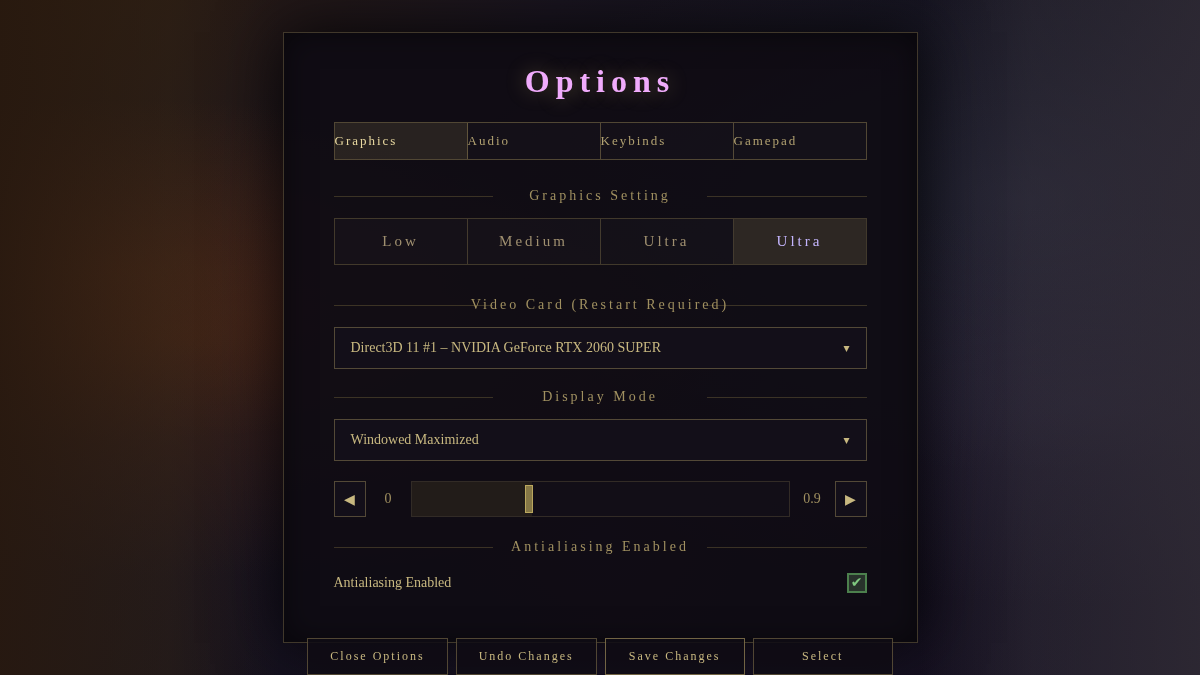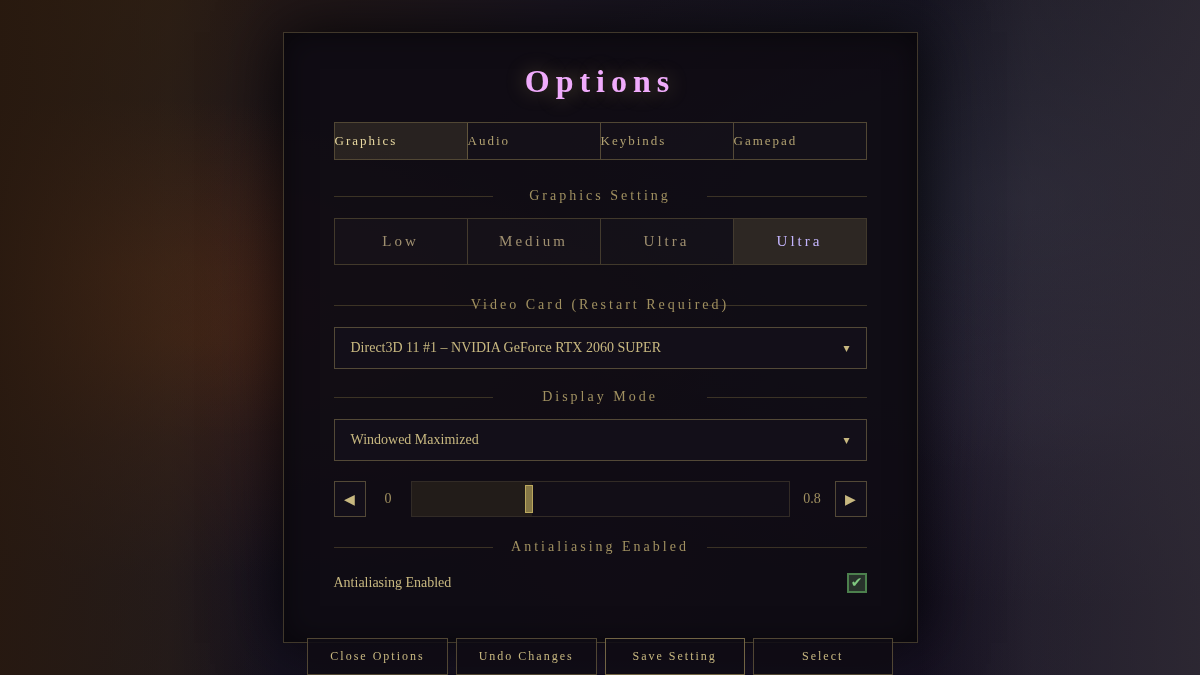--- a/index.html
+++ b/index.html
@@ -359,7 +359,7 @@
           <div class="slider-fill"></div>
           <div class="slider-thumb"></div>
         </div>
-        <span class="gamma-max">0.8</span>
+        <span class="gamma-max">0.9</span>
         <div class="arrow-btn">▶</div>
       </div>
     </div>

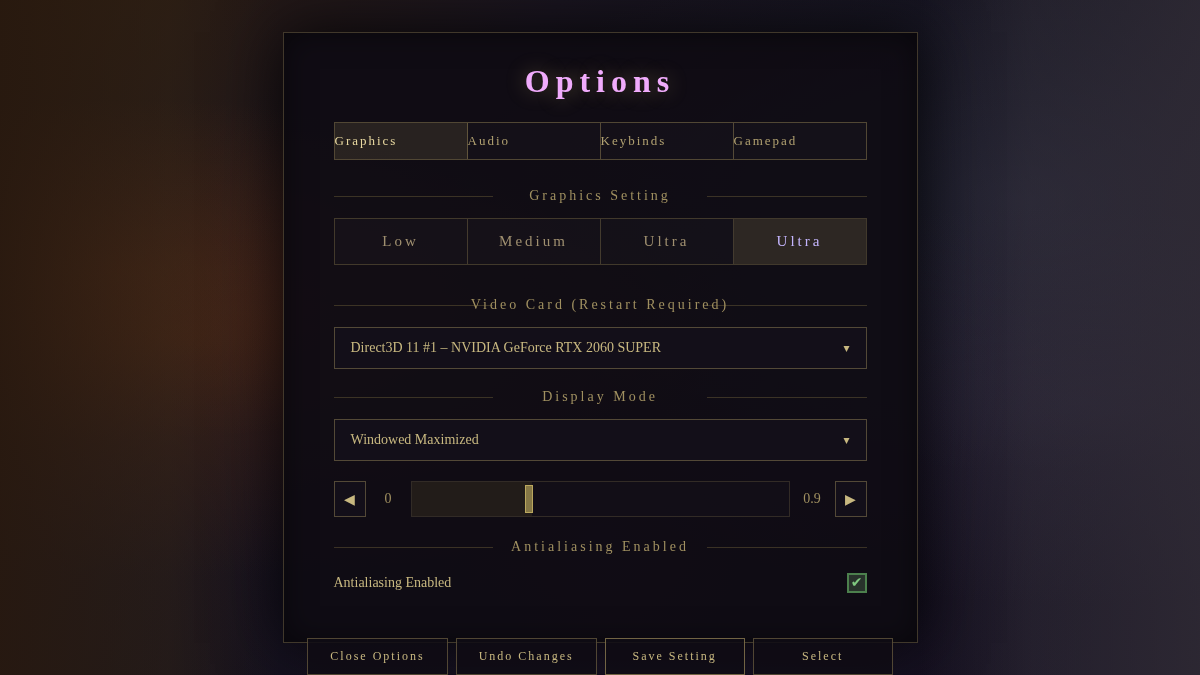--- a/index.html
+++ b/index.html
@@ -380,7 +380,7 @@
 <div class="bottom-bar">
   <div class="bottom-btn">Close Options</div>
   <div class="bottom-btn">Undo Changes</div>
-  <div class="bottom-btn primary">Save Setting</div>
+  <div class="bottom-btn primary">Save Changes</div>
   <div class="bottom-btn">Select</div>
 </div>
 

